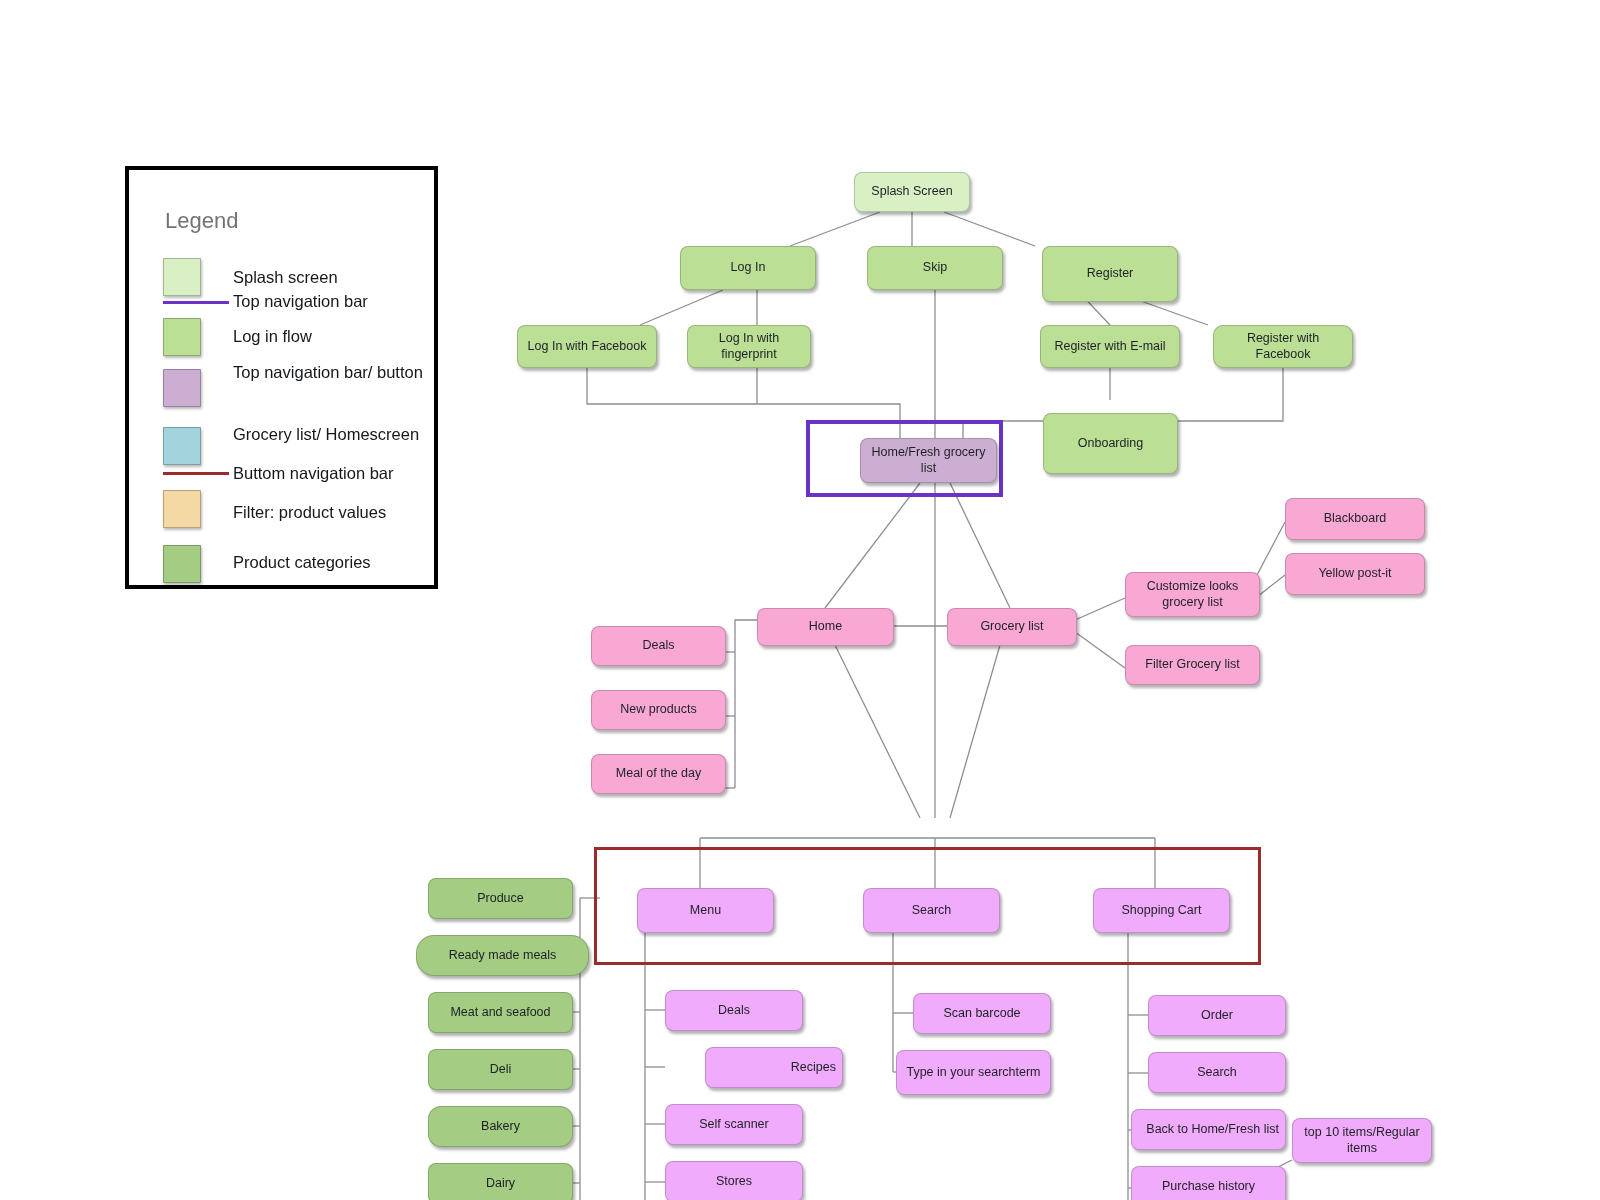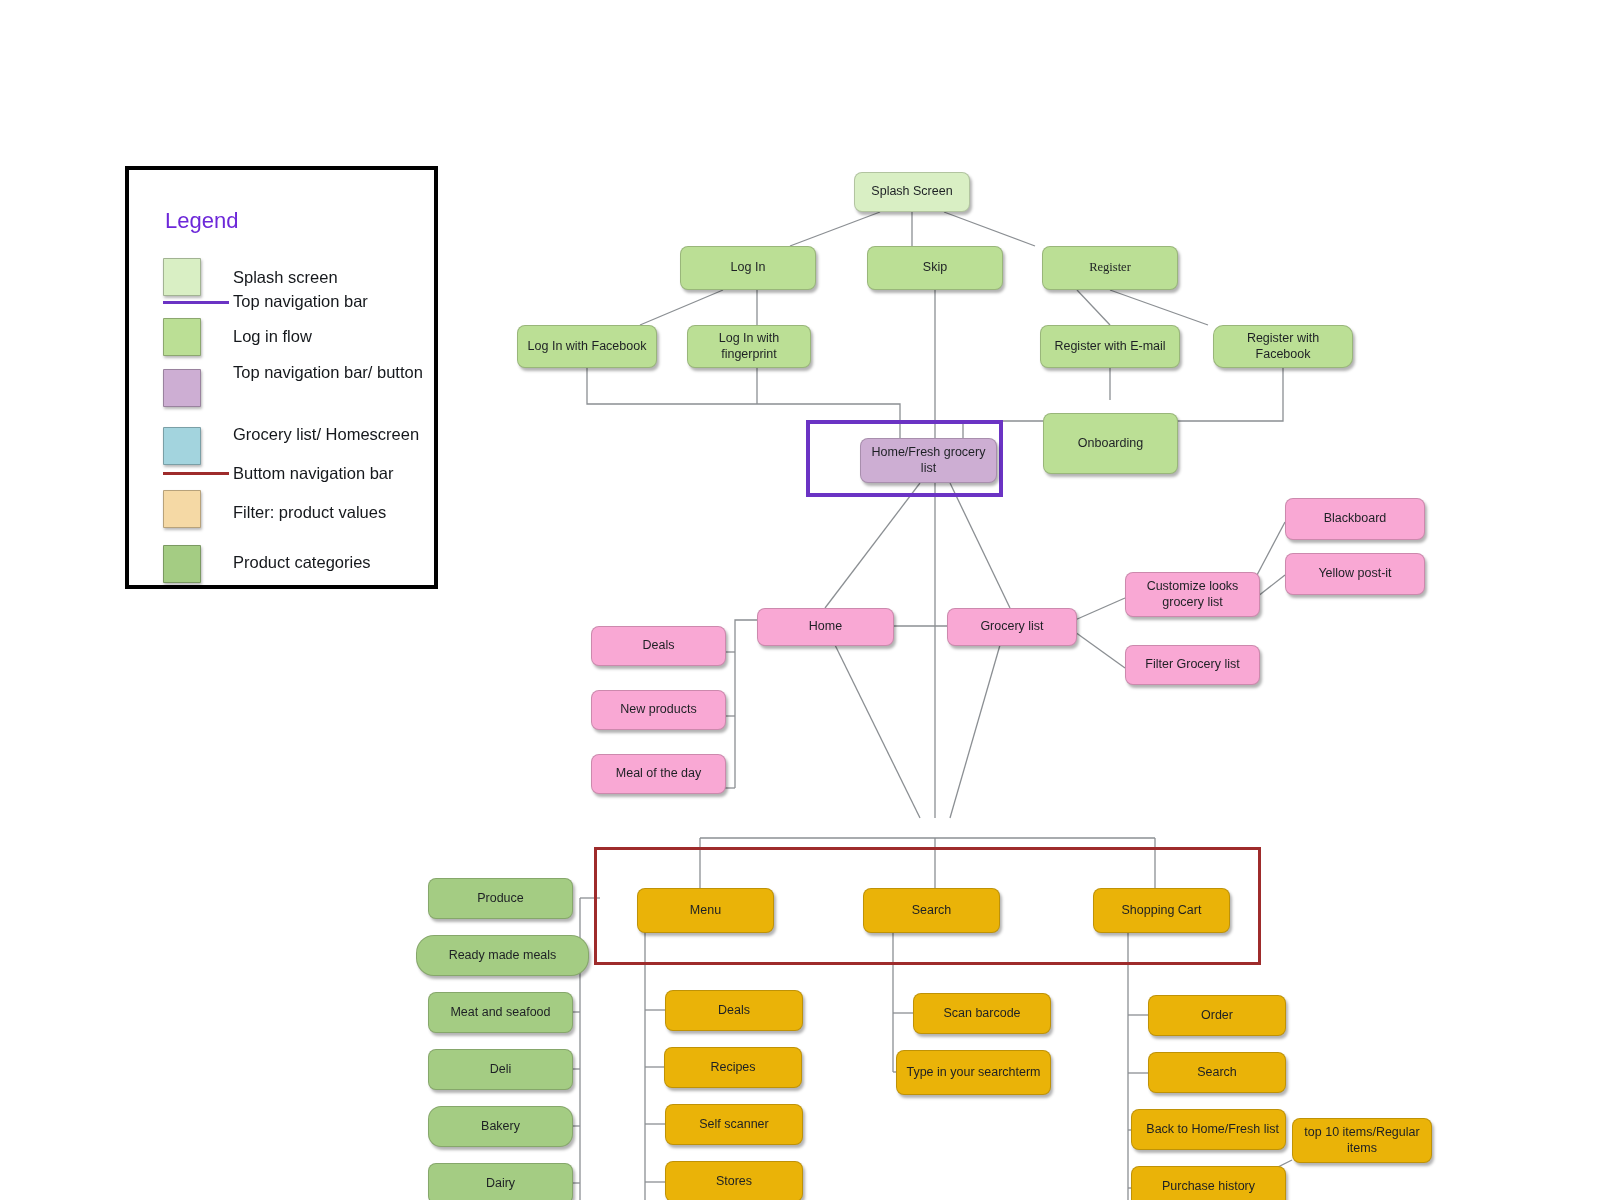--- a/index.html
+++ b/index.html
@@ -75,7 +75,7 @@
     left: 36px;
     top: 38px;
     font-size: 22px;
-    color: #6d28d9;
+    color: #737373;
   }
   .leg-row {
     position: absolute;

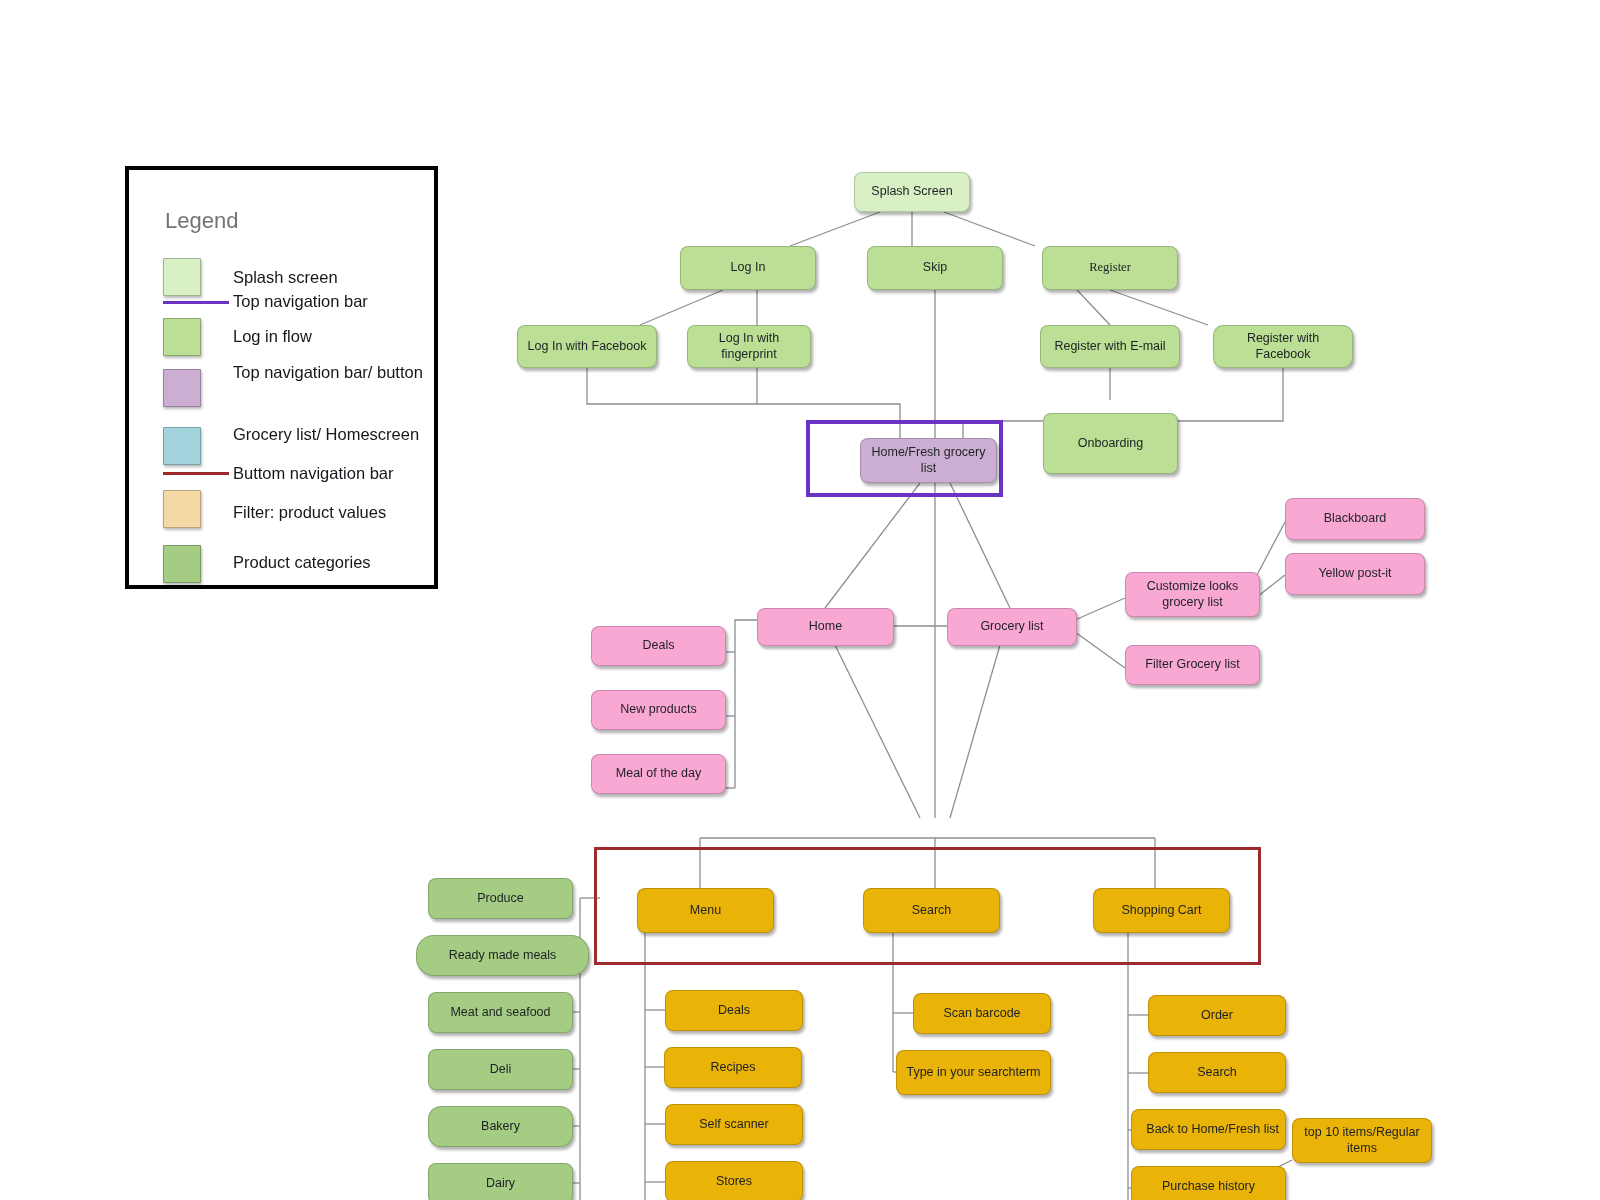--- a/index.html
+++ b/index.html
@@ -206,7 +206,7 @@
     <span>Skip</span>
   </div>
 
-  <div class="node n-login" style="left:1042px; top:246px; width:136px; height:44px;font-family:Liberation Serif, serif;">
+  <div class="node n-login" style="left:1042px; top:246px; width:136px; height:56px;">
     <span>Register</span>
   </div>
 

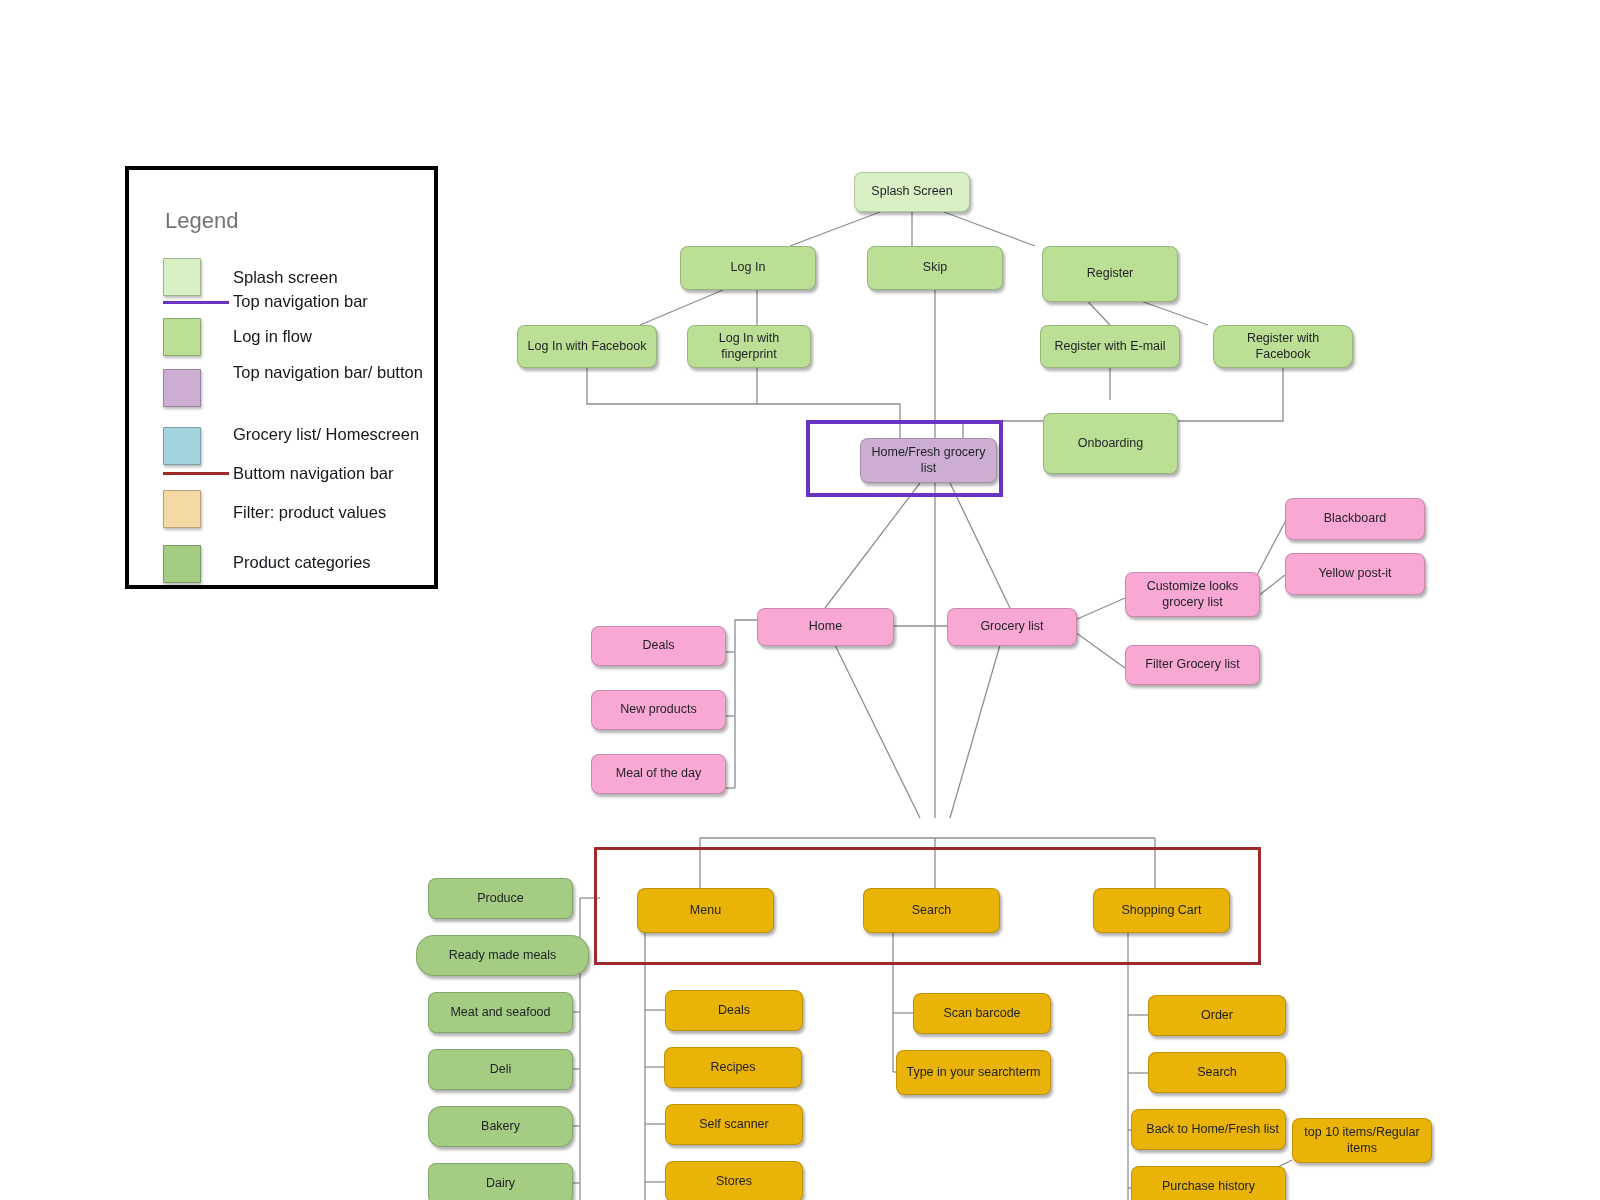--- a/index.html
+++ b/index.html
@@ -45,7 +45,7 @@
   .n-login    { background: #bbdf95; }
   .n-topnav   { background: #cdaed3; }
   .n-blue     { background: #f9a8d4; }
-  .n-bluemint { background: #eab308; }
+  .n-bluemint { background: #f0abfc; }
   .n-cat      { background: #a4cc83; }
 
   

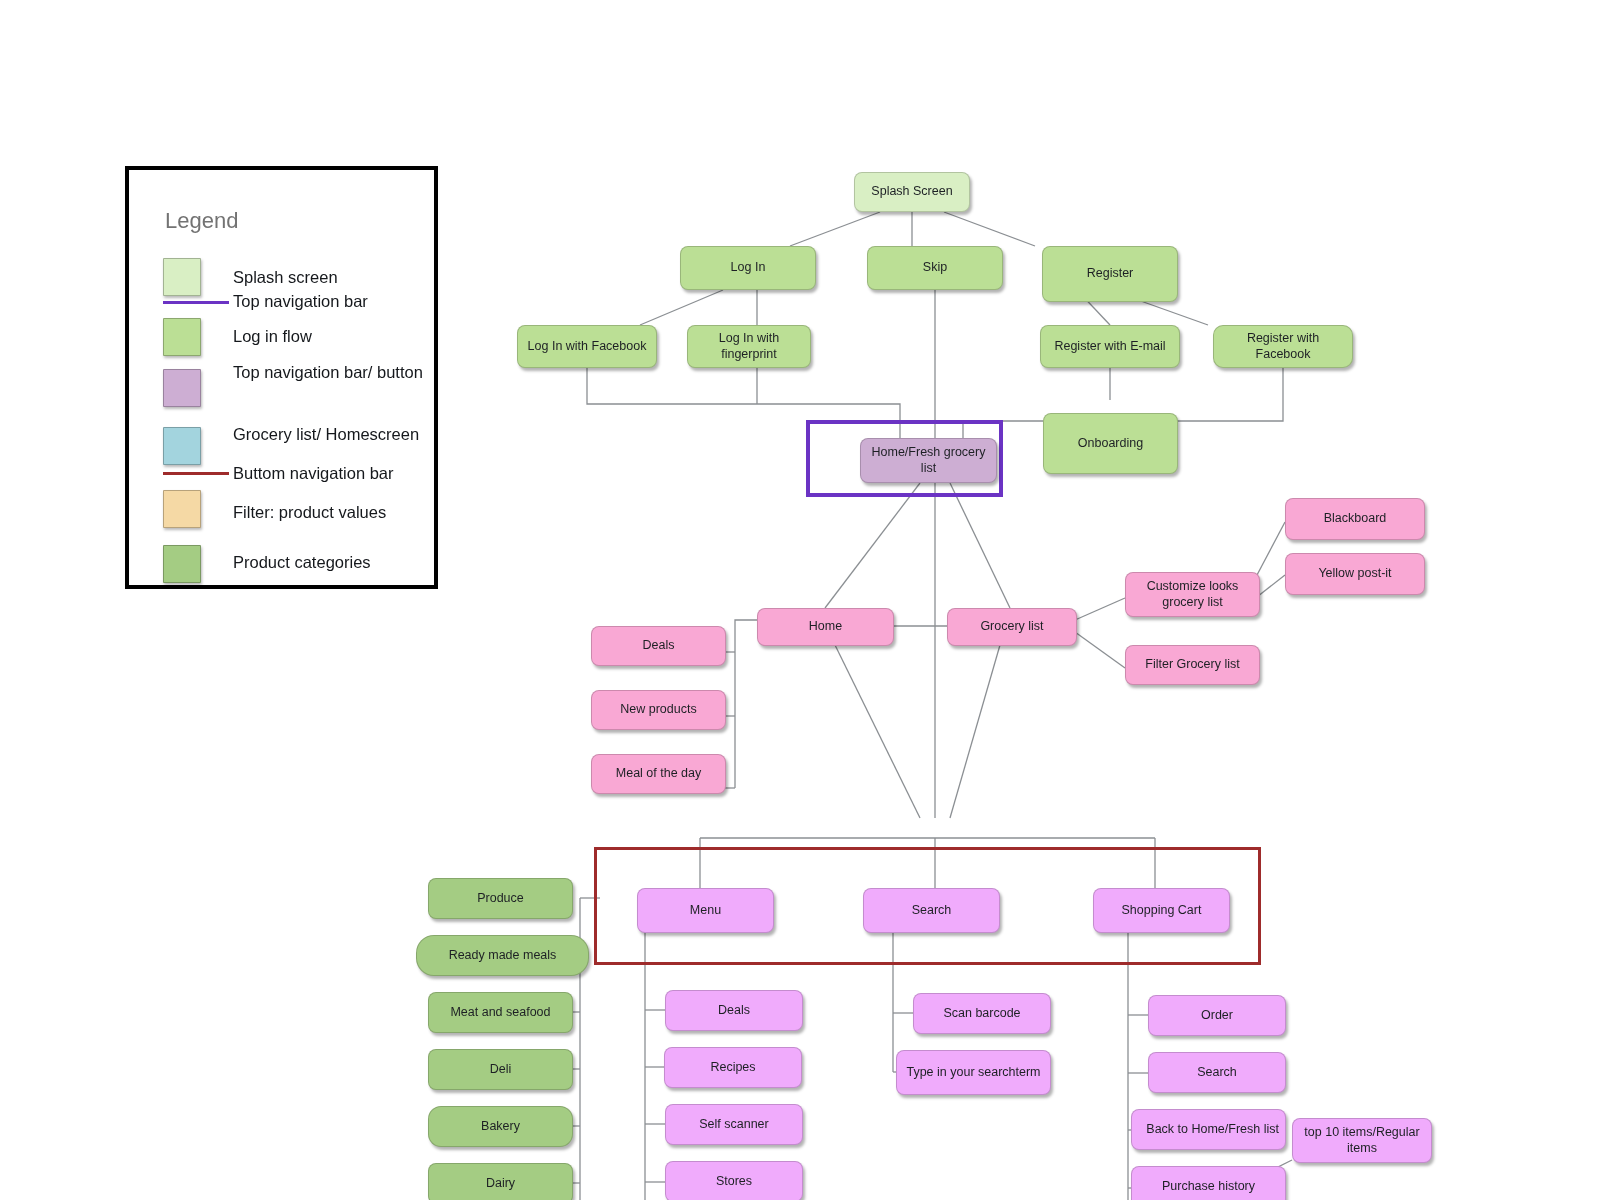--- a/index.html
+++ b/index.html
@@ -304,7 +304,7 @@
   <div class="node n-bluemint" style="left:665px; top:990px; width:138px; height:41px;">
     <span>Deals</span>
   </div>
-  <div class="node n-bluemint" style="left:664px; top:1047px; width:138px; height:41px;">
+  <div class="node n-bluemint" style="left:705px; top:1047px; width:138px; height:41px;justify-content:flex-end;">
     <span>Recipes</span>
   </div>
   <div class="node n-bluemint" style="left:665px; top:1104px; width:138px; height:41px;">

